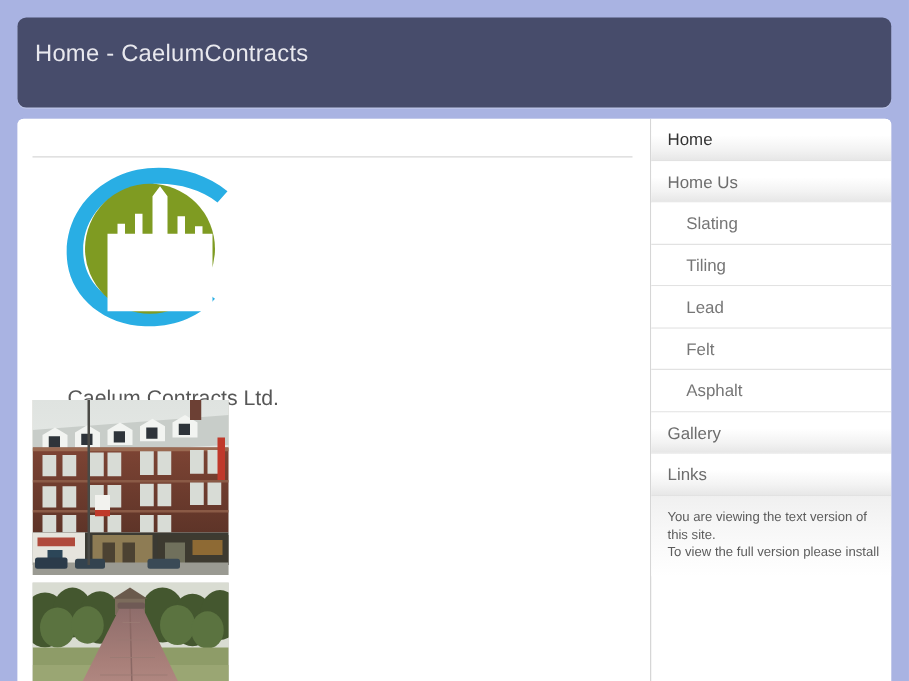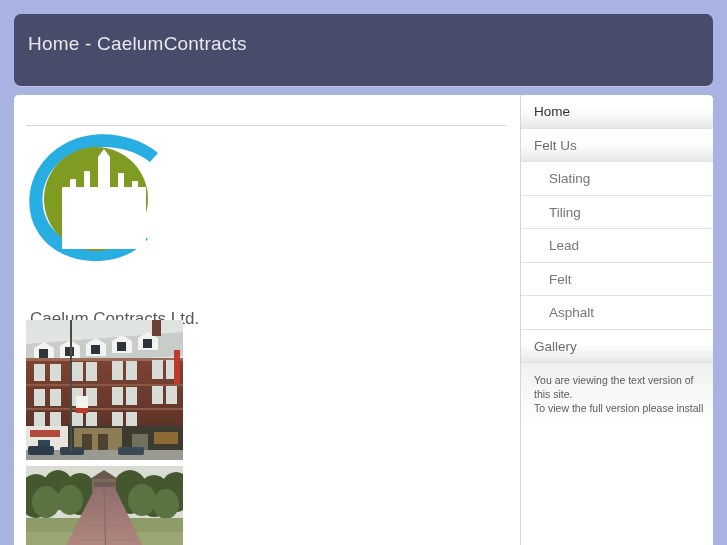--- a/index.html
+++ b/index.html
@@ -342,7 +342,7 @@
         <span>Home</span>
       </div>
       <div class="nav-item top">
-        <span>Felt Us</span>
+        <span>Home Us</span>
       </div>
       <div class="nav-item sub">
         <span>Slating</span>

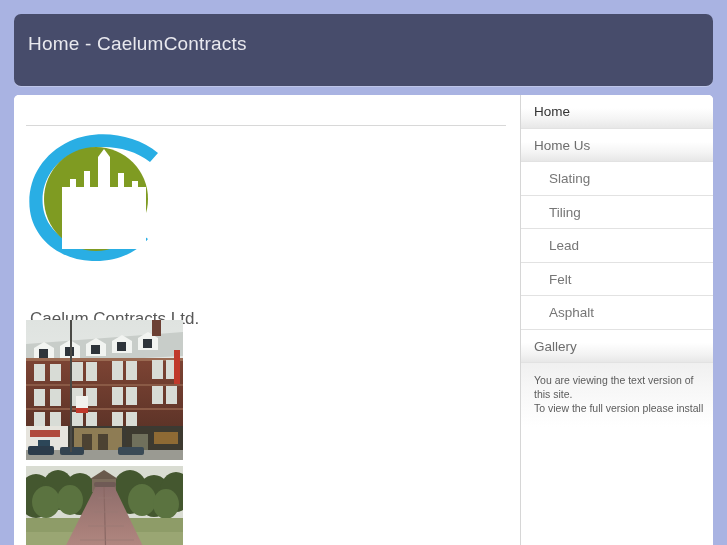--- a/index.html
+++ b/index.html
@@ -78,7 +78,7 @@
   
   #logo-block {
     position: absolute;
-    left: 4px;
+    left: 28px;
     top: 32px;
     width: 200px;
   }

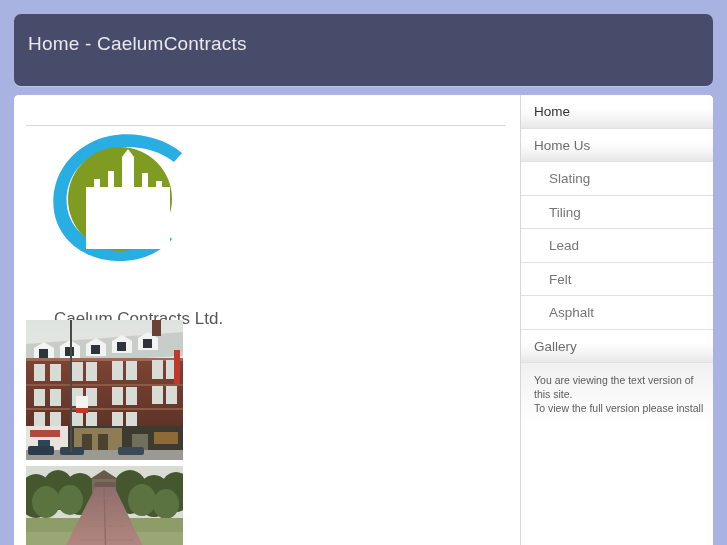--- a/index.html
+++ b/index.html
@@ -362,6 +362,9 @@
       <div class="nav-item top">
         <span>Gallery</span>
       </div>
+      <div class="nav-item top">
+        <span>Links</span>
+      </div>
 
       <div id="sidebar-note">
         <div>You are viewing the text version of</div>

